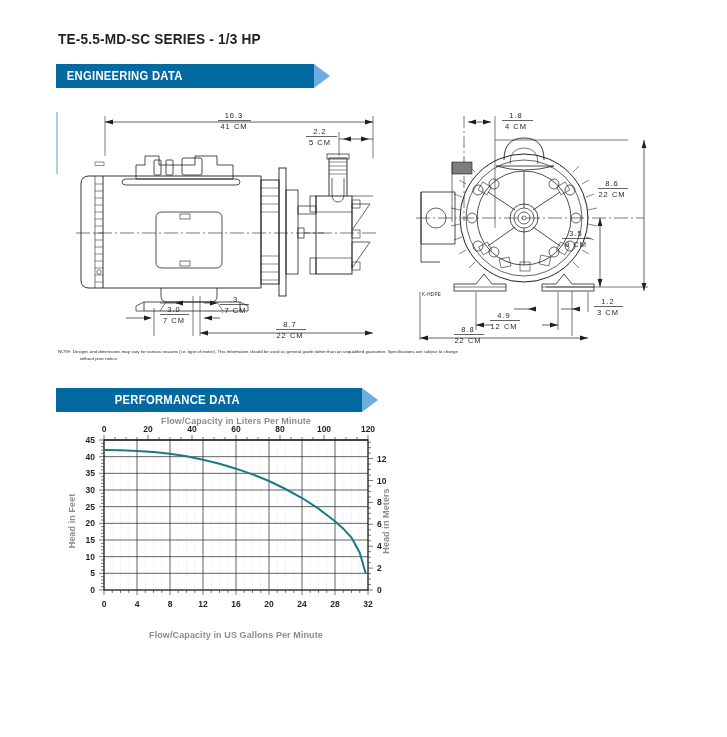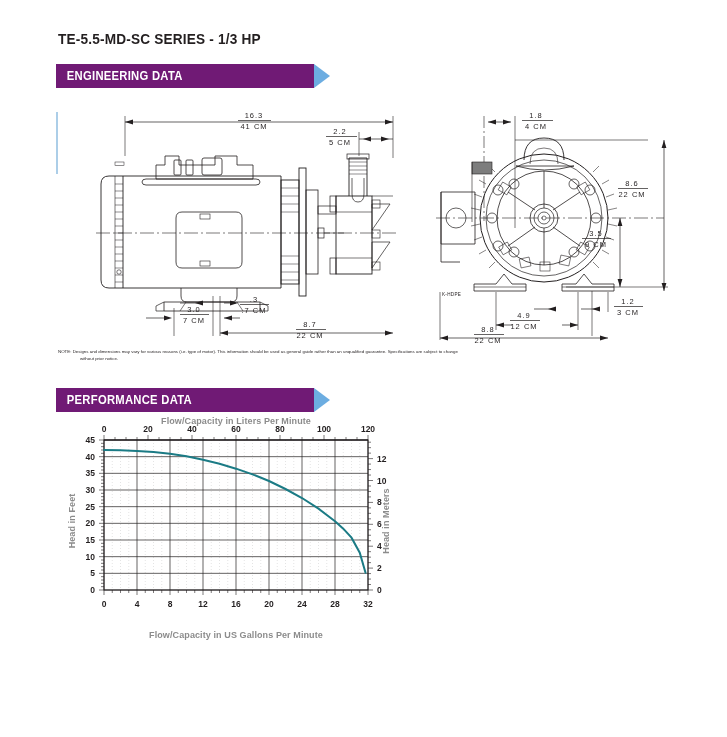--- a/index.html
+++ b/index.html
@@ -23,7 +23,7 @@
 
   
   .banner{
-    position:absolute;height:24px;background:#701a75;
+    position:absolute;height:24px;background:#0369a1;
     display:flex;align-items:center;
   }
   .banner .chev{

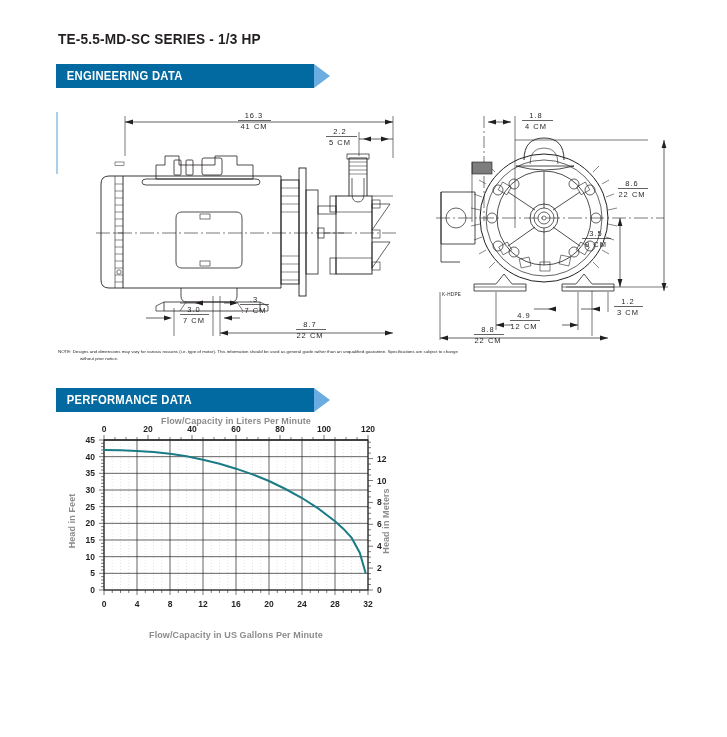--- a/index.html
+++ b/index.html
@@ -40,7 +40,7 @@
   #banner-perf{left:56px;top:388px;width:258px;}
 
   
-  .drawings{position:absolute;left:68px;top:96px;width:615px;height:250px;}
+  .drawings{position:absolute;left:48px;top:96px;width:615px;height:250px;}
   .note{
     position:absolute;left:58px;top:349px;width:615px;
     font-size:4.4px;line-height:1.55;color:#231f20;

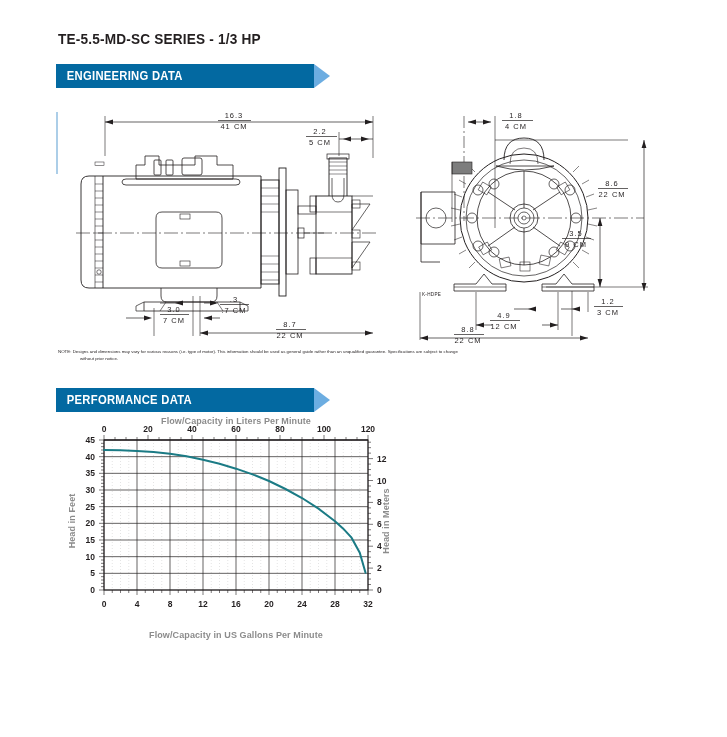--- a/index.html
+++ b/index.html
@@ -37,7 +37,7 @@
     white-space:nowrap;
   }
   #banner-eng{left:56px;top:64px;width:258px;}
-  #banner-perf{left:56px;top:388px;width:258px;}
+  #banner-perf{left:56px;top:388px;width:258px;padding-left:48px;}
 
   
   .drawings{position:absolute;left:48px;top:96px;width:615px;height:250px;}

